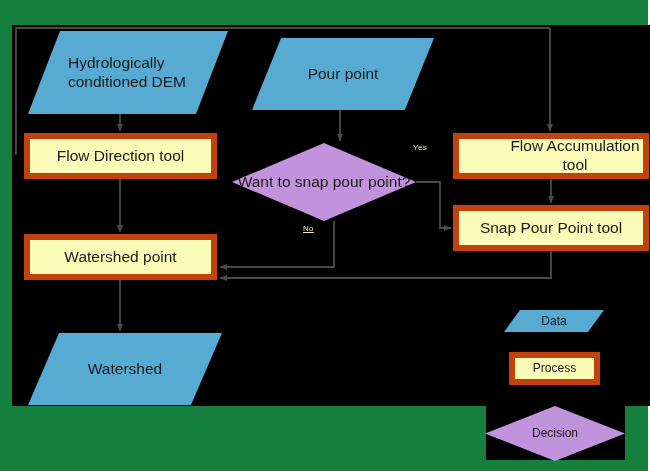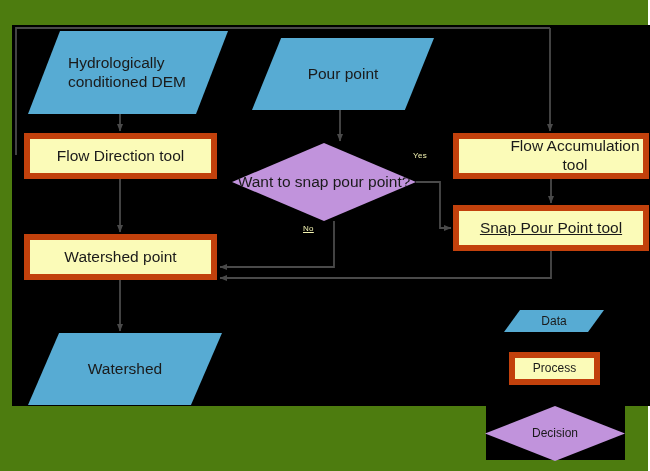--- a/index.html
+++ b/index.html
@@ -5,7 +5,7 @@
   html,body{margin:0;padding:0;background:#ffffff;}
   body{width:650px;height:471px;overflow:hidden;
        font-family:"Liberation Sans","DejaVu Sans",sans-serif;}
-  #stage{position:relative;width:648px;height:471px;background:#4d7c0f;}
+  #stage{position:relative;width:648px;height:471px;background:#15803d;}
 
   
   .canvas-black{position:absolute;background:#000000;}

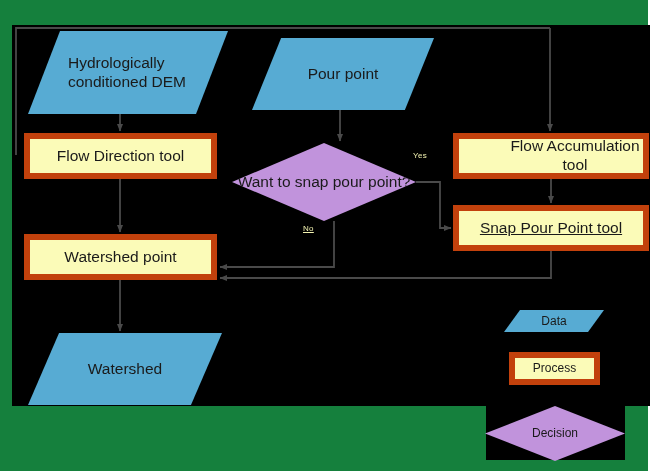--- a/index.html
+++ b/index.html
@@ -38,7 +38,7 @@
 
   
   .edge-label{position:absolute;font-size:8px;color:#f2f2b0;letter-spacing:.3px;}
-  #lbl-yes{left:413px;top:151px;}
+  #lbl-yes{left:413px;top:143px;}
   #lbl-no {left:303px;top:224px;text-decoration:underline;}
 
   

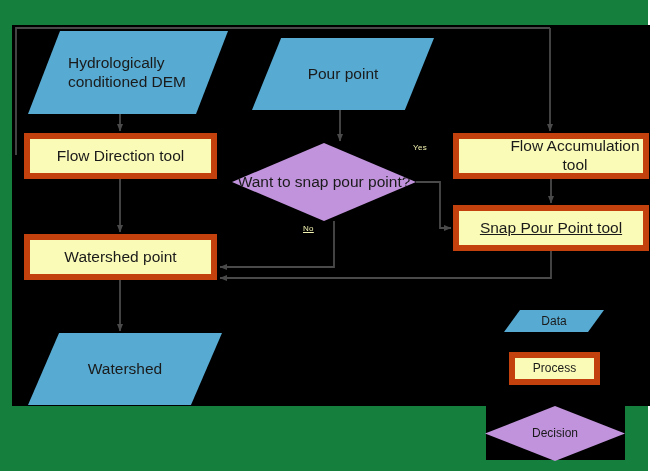--- a/index.html
+++ b/index.html
@@ -32,7 +32,7 @@
   #n-flowdir    {left:24px; top:133px; width:193px;height:46px; font-size:15.5px;}
   #n-flowaccum  {left:453px;top:133px; width:196px;height:46px; font-size:15.5px;padding-left:48px;}
   #n-decision   {left:232px;top:143px; width:184px;height:78px; font-size:15.5px;}
-  #n-snap       {left:453px;top:205px; width:196px;height:46px; font-size:15.5px;text-decoration:underline;}
+  #n-snap       {left:453px;top:205px; width:196px;height:46px; font-size:15.5px;}
   #n-watershed-tool{left:24px;top:234px;width:193px;height:46px;font-size:15.5px;}
   #n-watershed  {left:28px; top:333px; width:194px;height:72px; font-size:15.5px;}
 

